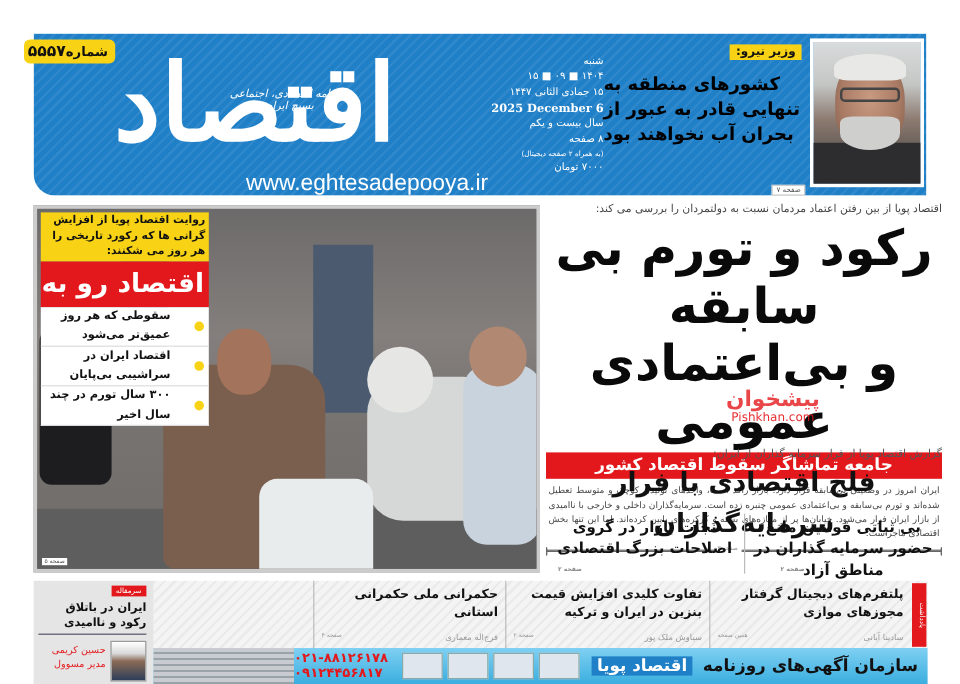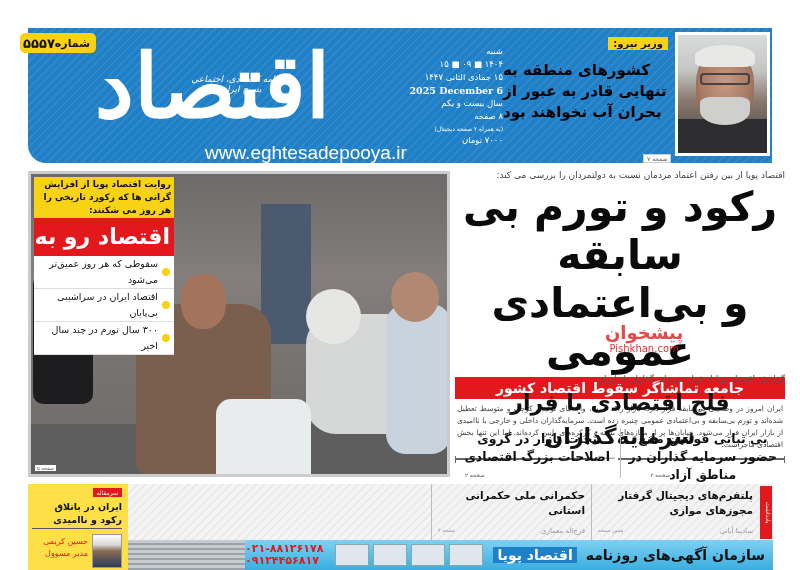--- a/index.html
+++ b/index.html
@@ -110,9 +110,9 @@
   }
   .story-bullets { background: #fff; }
   .story-bullets li {
-    list-style: none; font-size: 9.5px; font-weight: normal; line-height: 16px;
+    list-style: none; font-size: 9.5px; font-weight: bold; line-height: 16px;
     padding: 0 4px; border-bottom: 1px solid #ddd; text-align: right;
-    display: flex; align-items: center; gap: 4px;
+    display: flex; align-items: center; gap: 20px;
   }
   .bullet-dot { width: 8px; height: 8px; border-radius: 50%; background: #f8d315; display: inline-block; flex: none; }
 

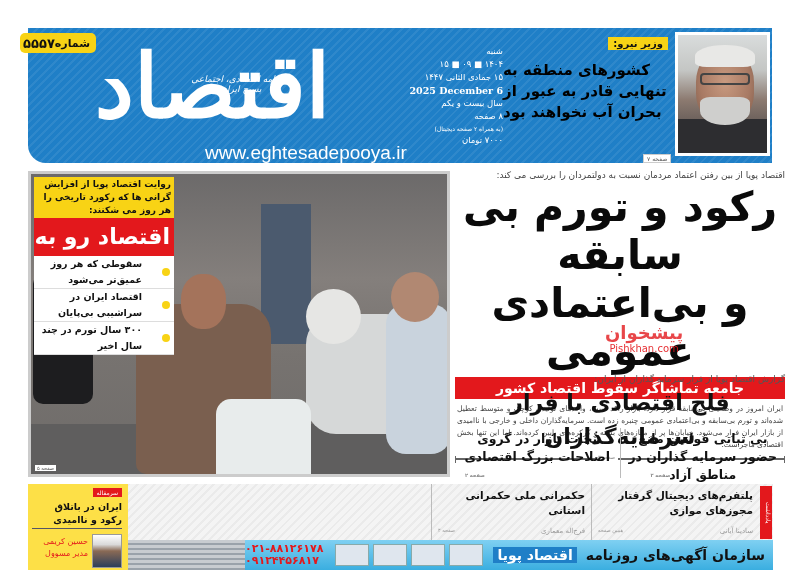--- a/index.html
+++ b/index.html
@@ -294,6 +294,11 @@
     <span class="author">سادینا آیانی</span>
     <span class="pg">همین صفحه</span>
   </div>
+  <div class="strip-item" style="width:170px">
+    <span>تفاوت کلیدی افزایش قیمت بنزین در ایران و ترکیه</span>
+    <span class="author">سیاوش ملک پور</span>
+    <span class="pg">صفحه ۲</span>
+  </div>
   <div class="strip-item" style="width:160px">
     <span>حکمرانی ملی حکمرانی استانی</span>
     <span class="author">فرج‌اله معماری</span>

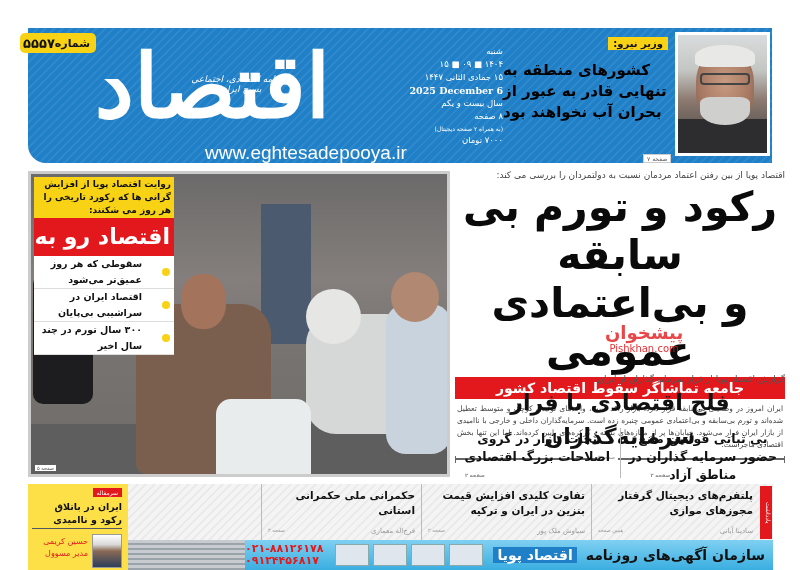--- a/index.html
+++ b/index.html
@@ -163,7 +163,7 @@
   .strip-item .pg { position: absolute; left: 6px; bottom: 2px; font-size: 5px; color: #999; font-weight: normal; }
 
   .editorial {
-    position: absolute; left: 28px; top: 484px; width: 100px; height: 86px; background: #fde047;
+    position: absolute; left: 28px; top: 484px; width: 100px; height: 86px; background: #e5e5e5;
   }
   .editorial .ed-tag { position: absolute; right: 6px; top: 4px; background: #e3181c; color: #fff; font-size: 6px; padding: 1px 4px; }
   .editorial .ed-title { position: absolute; right: 6px; top: 16px; width: 88px; text-align: right; font-size: 9.5px; font-weight: bold; line-height: 13px; }

